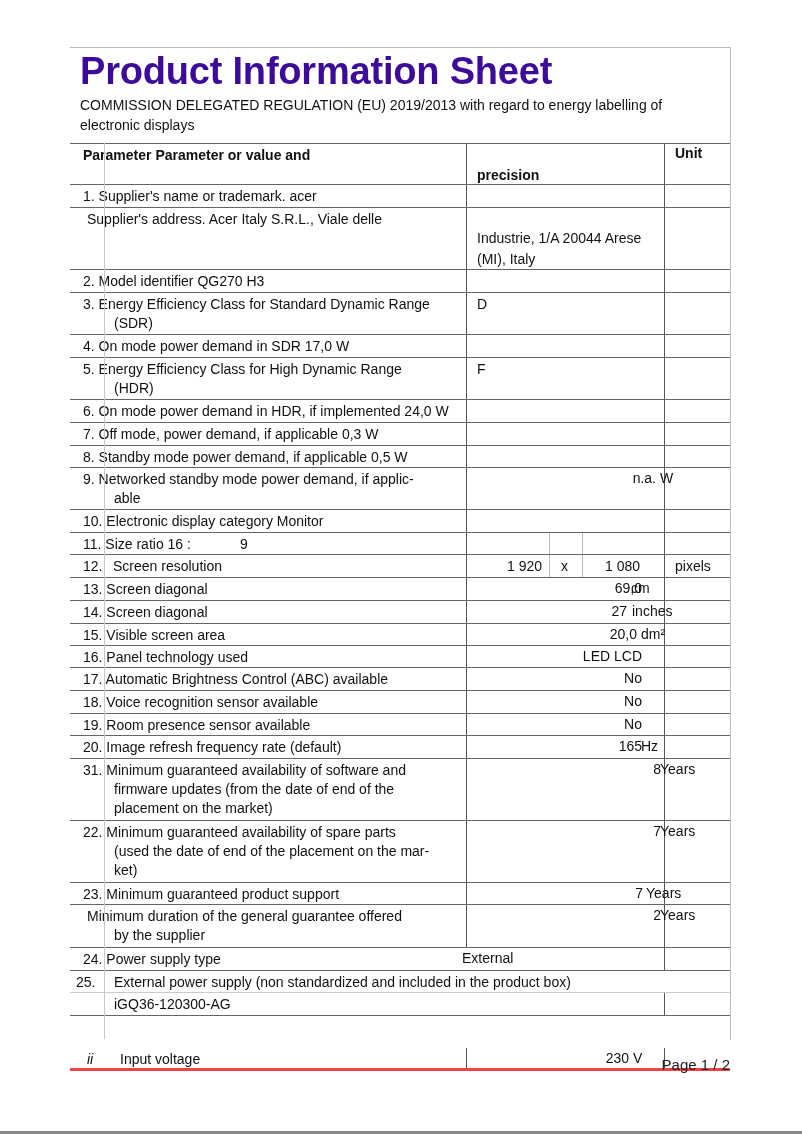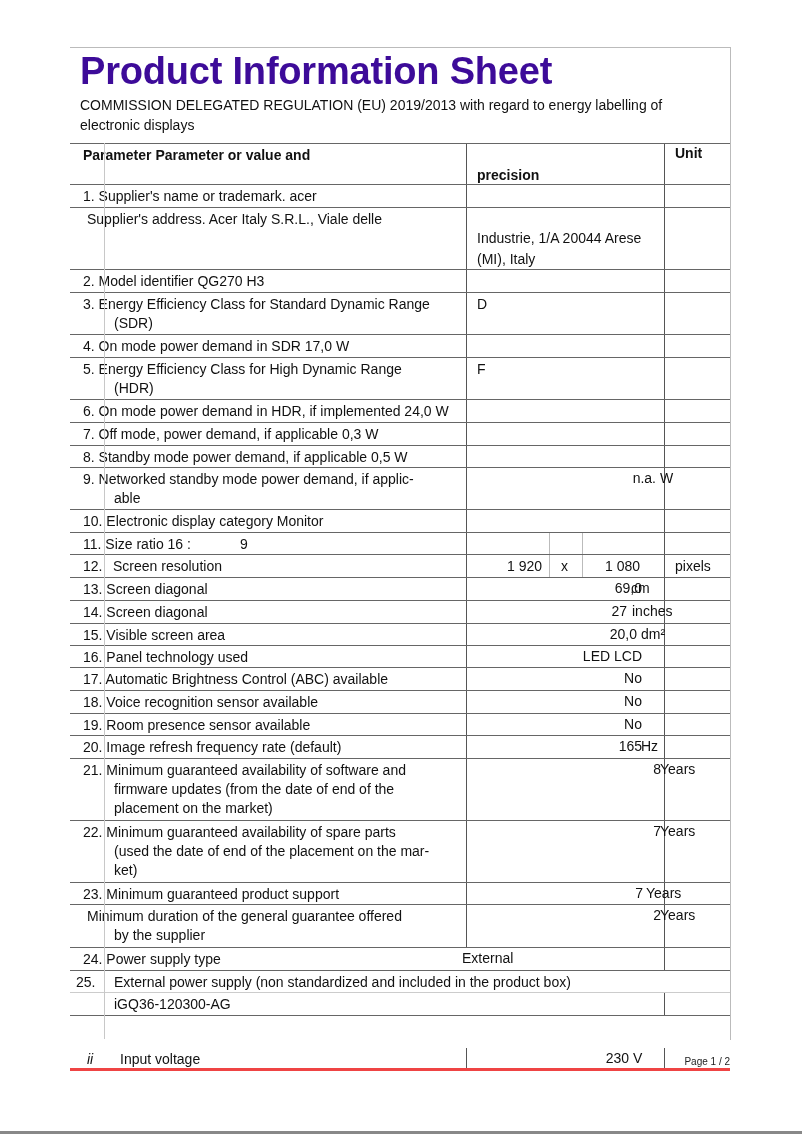--- a/index.html
+++ b/index.html
@@ -203,7 +203,7 @@
 
 <div class="row" style="top:759px;height:62px;">
   <div class="cell c-param">
-    <span>21. Minimum guaranteed availability of software and</span>
+    <span>31. Minimum guaranteed availability of software and</span>
     <span class="indent">firmware updates (from the date of end of the</span>
     <span class="indent">placement on the market)</span>
   </div>

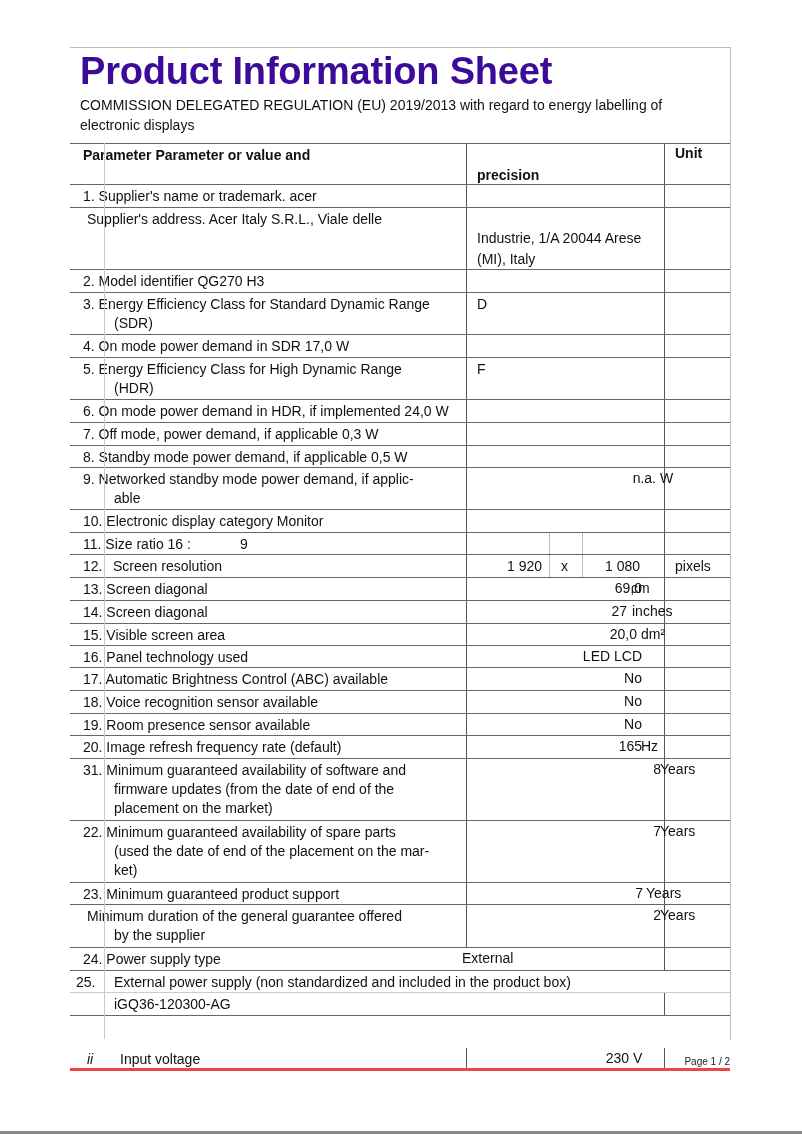--- a/index.html
+++ b/index.html
@@ -20,7 +20,7 @@
   .indent { padding-left:31px; display:block; }
   .valtext { position:absolute; white-space:nowrap; font-size:14px; }
   .sub { position:absolute; top:0; bottom:0; border-left:1px solid #bbb; }
-  .footer { position:absolute; right:72px; top:1056px; font-size:10px; color:#222; }
+  .footer { position:absolute; right:72px; top:1056px; font-size:15px; color:#222; }
   .bottom-bar { position:absolute; left:0; top:1131px; width:802px; height:3px; background:#888; }
 </style>
 </head>

